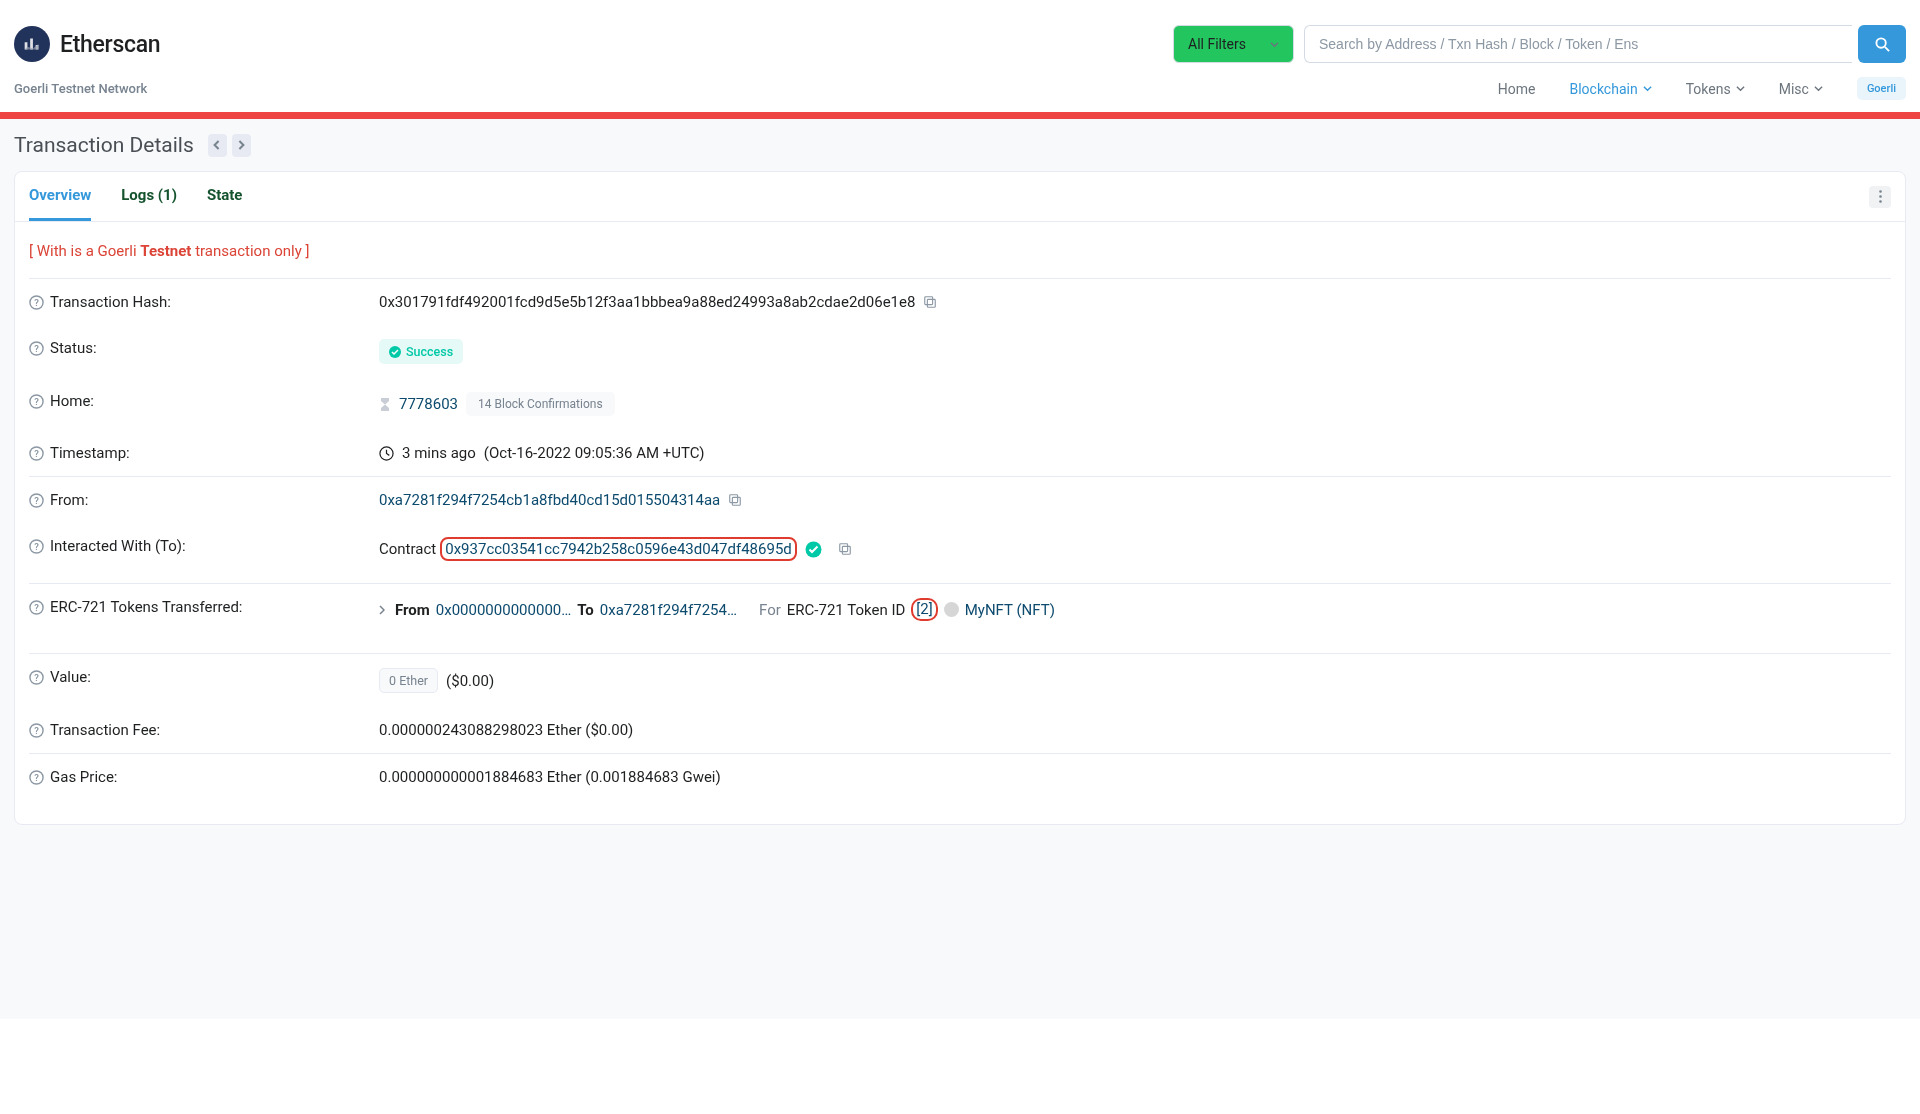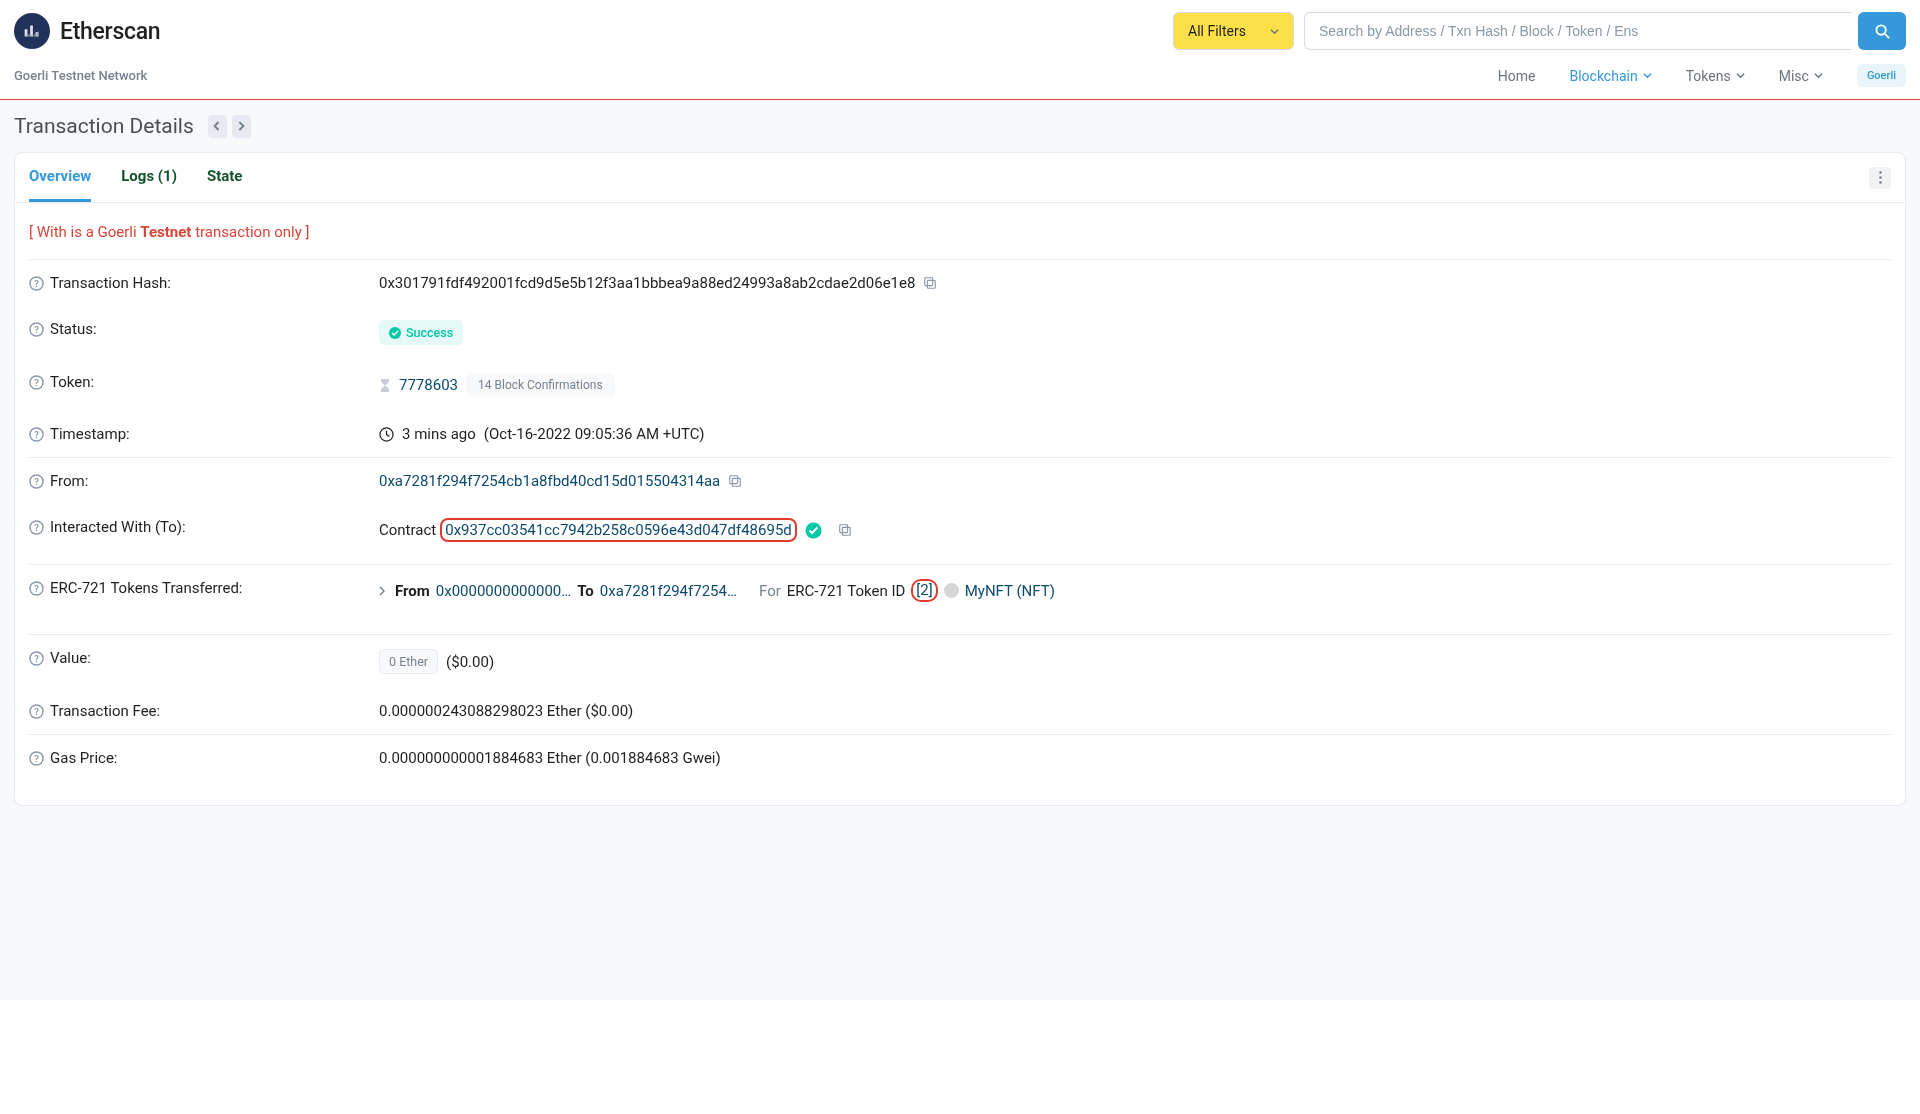--- a/index.html
+++ b/index.html
@@ -5,7 +5,7 @@
     * { margin: 0; padding: 0; box-sizing: border-box; }
     body { font-family: -apple-system, BlinkMacSystemFont, "Segoe UI", Roboto, Helvetica, Arial, sans-serif; background: #fff; color: #1e2022; }
     
-    .header { padding: 12px 14px 0; border-bottom: 1px solid #ef4444; }
+    .header { padding: 25px 14px 0; border-bottom: 7px solid #ef4444; }
     .header-top { display: flex; align-items: center; justify-content: space-between; gap: 20px; }
     .logo-area { display: flex; align-items: center; gap: 10px; }
     .logo-icon { width: 36px; height: 36px; border-radius: 50%; background: #21325b; display: flex; align-items: center; justify-content: center; position: relative; }

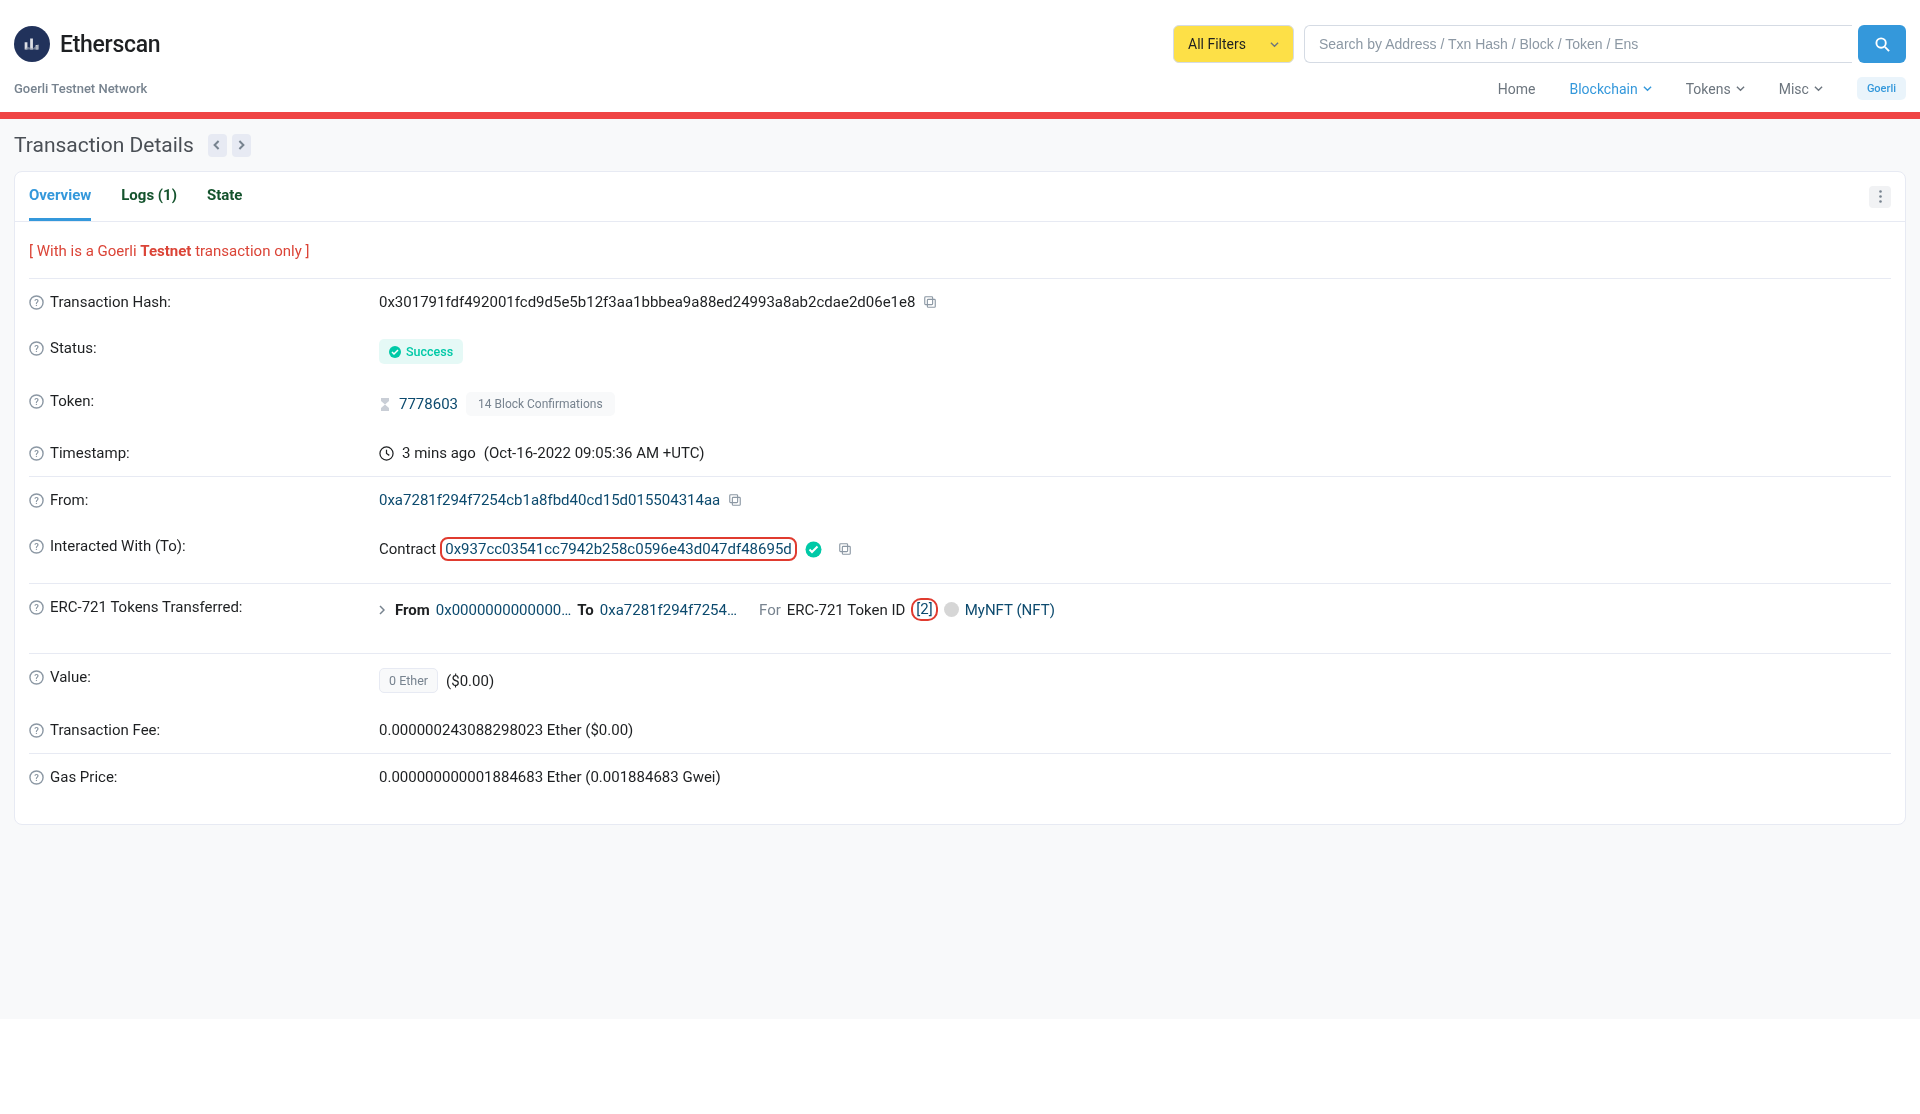--- a/index.html
+++ b/index.html
@@ -12,7 +12,7 @@
     .logo-icon svg { width: 22px; height: 22px; }
     .logo-text { font-size: 23px; font-weight: 500; color: #1e2022; letter-spacing: -0.3px; }
     .search-area { display: flex; align-items: stretch; flex: 0 0 auto; }
-    .filter-dropdown { display: flex; align-items: center; gap: 24px; border: 1px solid #d5dbe4; border-radius: 6px; padding: 10px 14px; background: #fde047; color: #1e2022; font-size: 14px; cursor: pointer; margin-right: 10px; }
+    .filter-dropdown { display: flex; align-items: center; gap: 24px; border: 1px solid #d5dbe4; border-radius: 6px; padding: 10px 14px; background: #22c55e; color: #1e2022; font-size: 14px; cursor: pointer; margin-right: 10px; }
     .search-input-wrap { display: flex; align-items: stretch; }
     .search-input { border: 1px solid #d5dbe4; border-radius: 6px 0 0 6px; border-right: none; padding: 10px 14px; width: 548px; font-size: 14px; outline: none; color: #1e2022; }
     .search-input::placeholder { color: #8c98a4; }

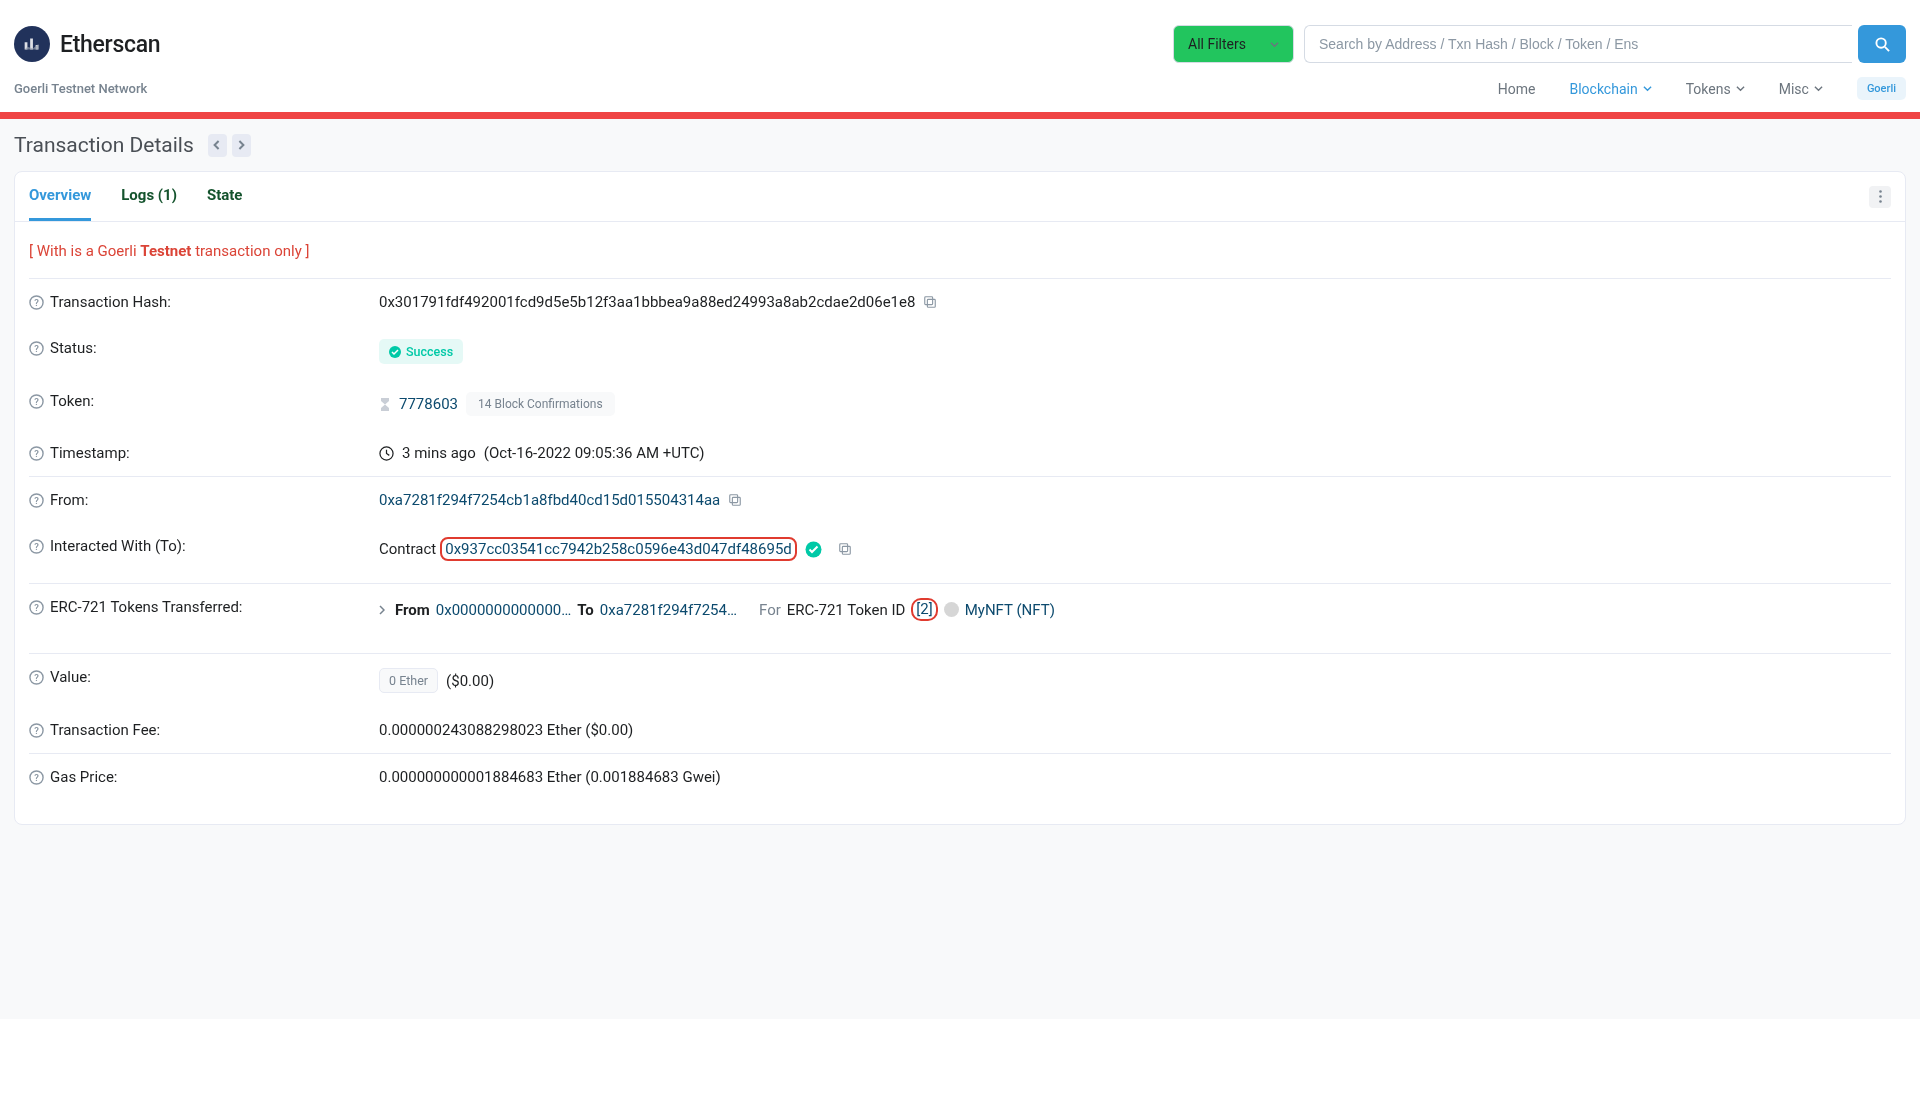--- a/index.html
+++ b/index.html
@@ -225,7 +225,7 @@
               <circle cx="8" cy="8" r="7"></circle>
               <text x="8" y="11.5" text-anchor="middle">?</text>
             </svg>
-          <span>Token:</span>
+          <span>Home:</span>
         </div>
         <div class="row-value">
           <svg class="hourglass" viewBox="0 0 12 15">

